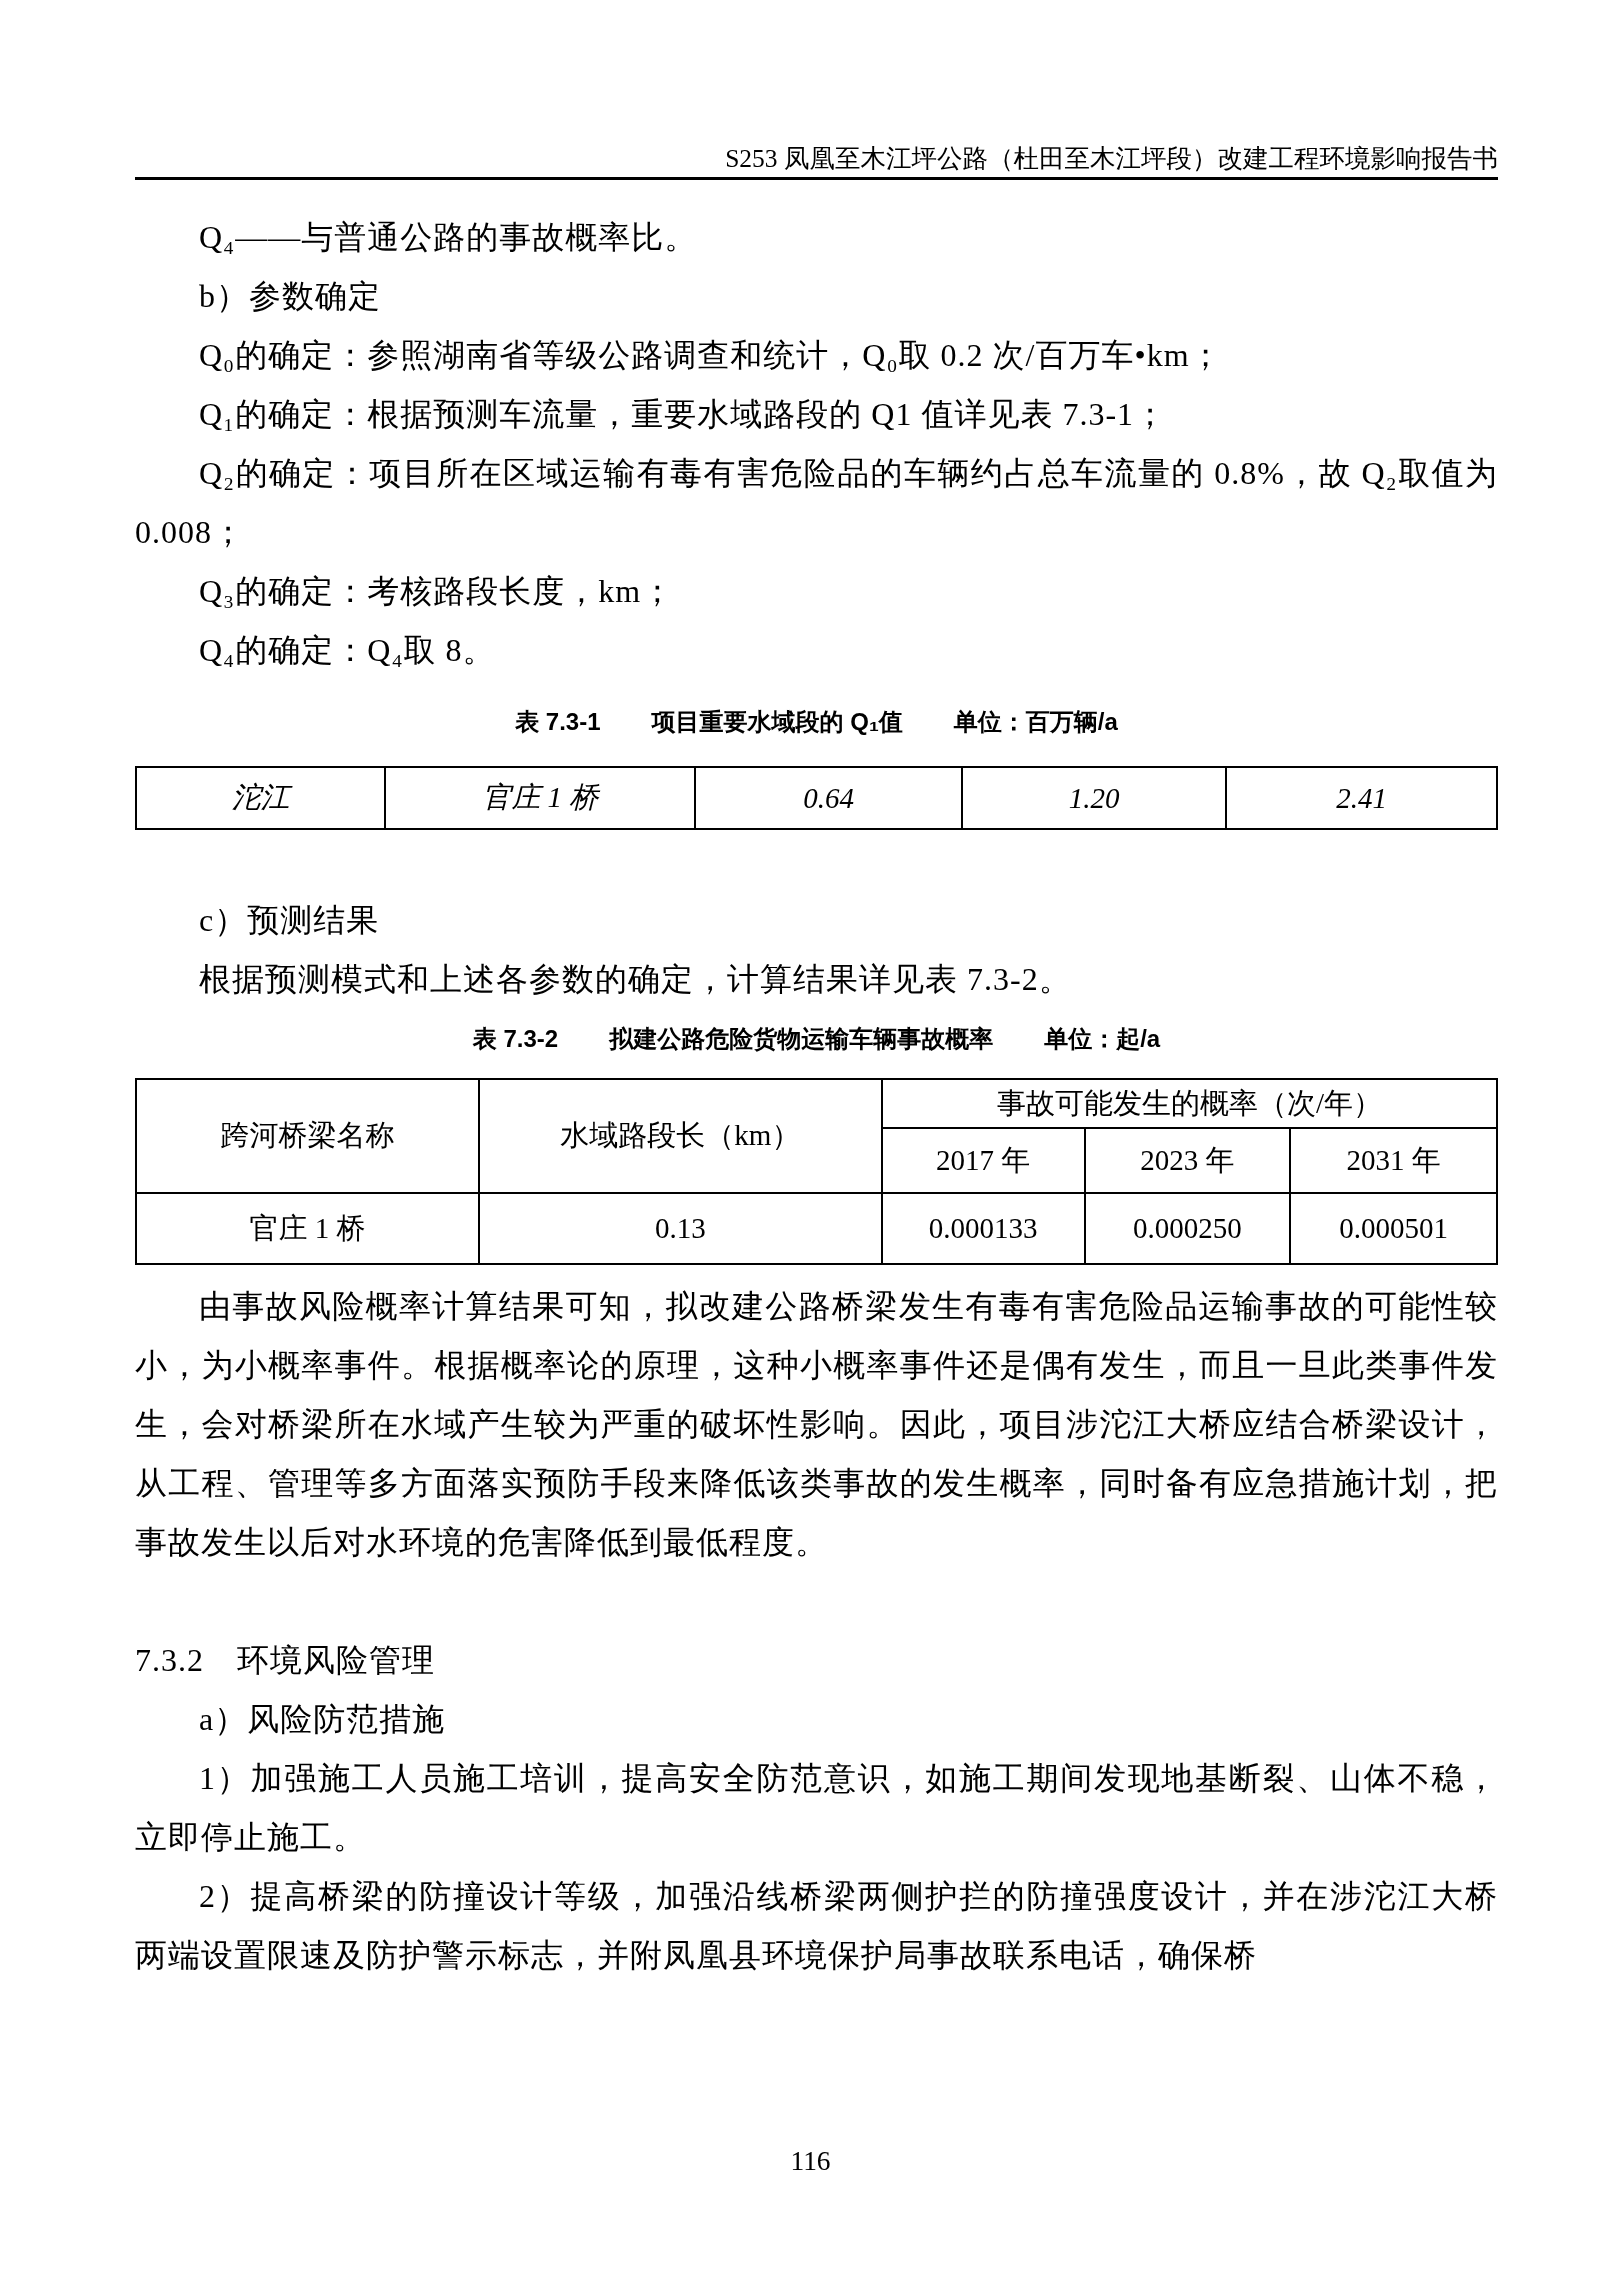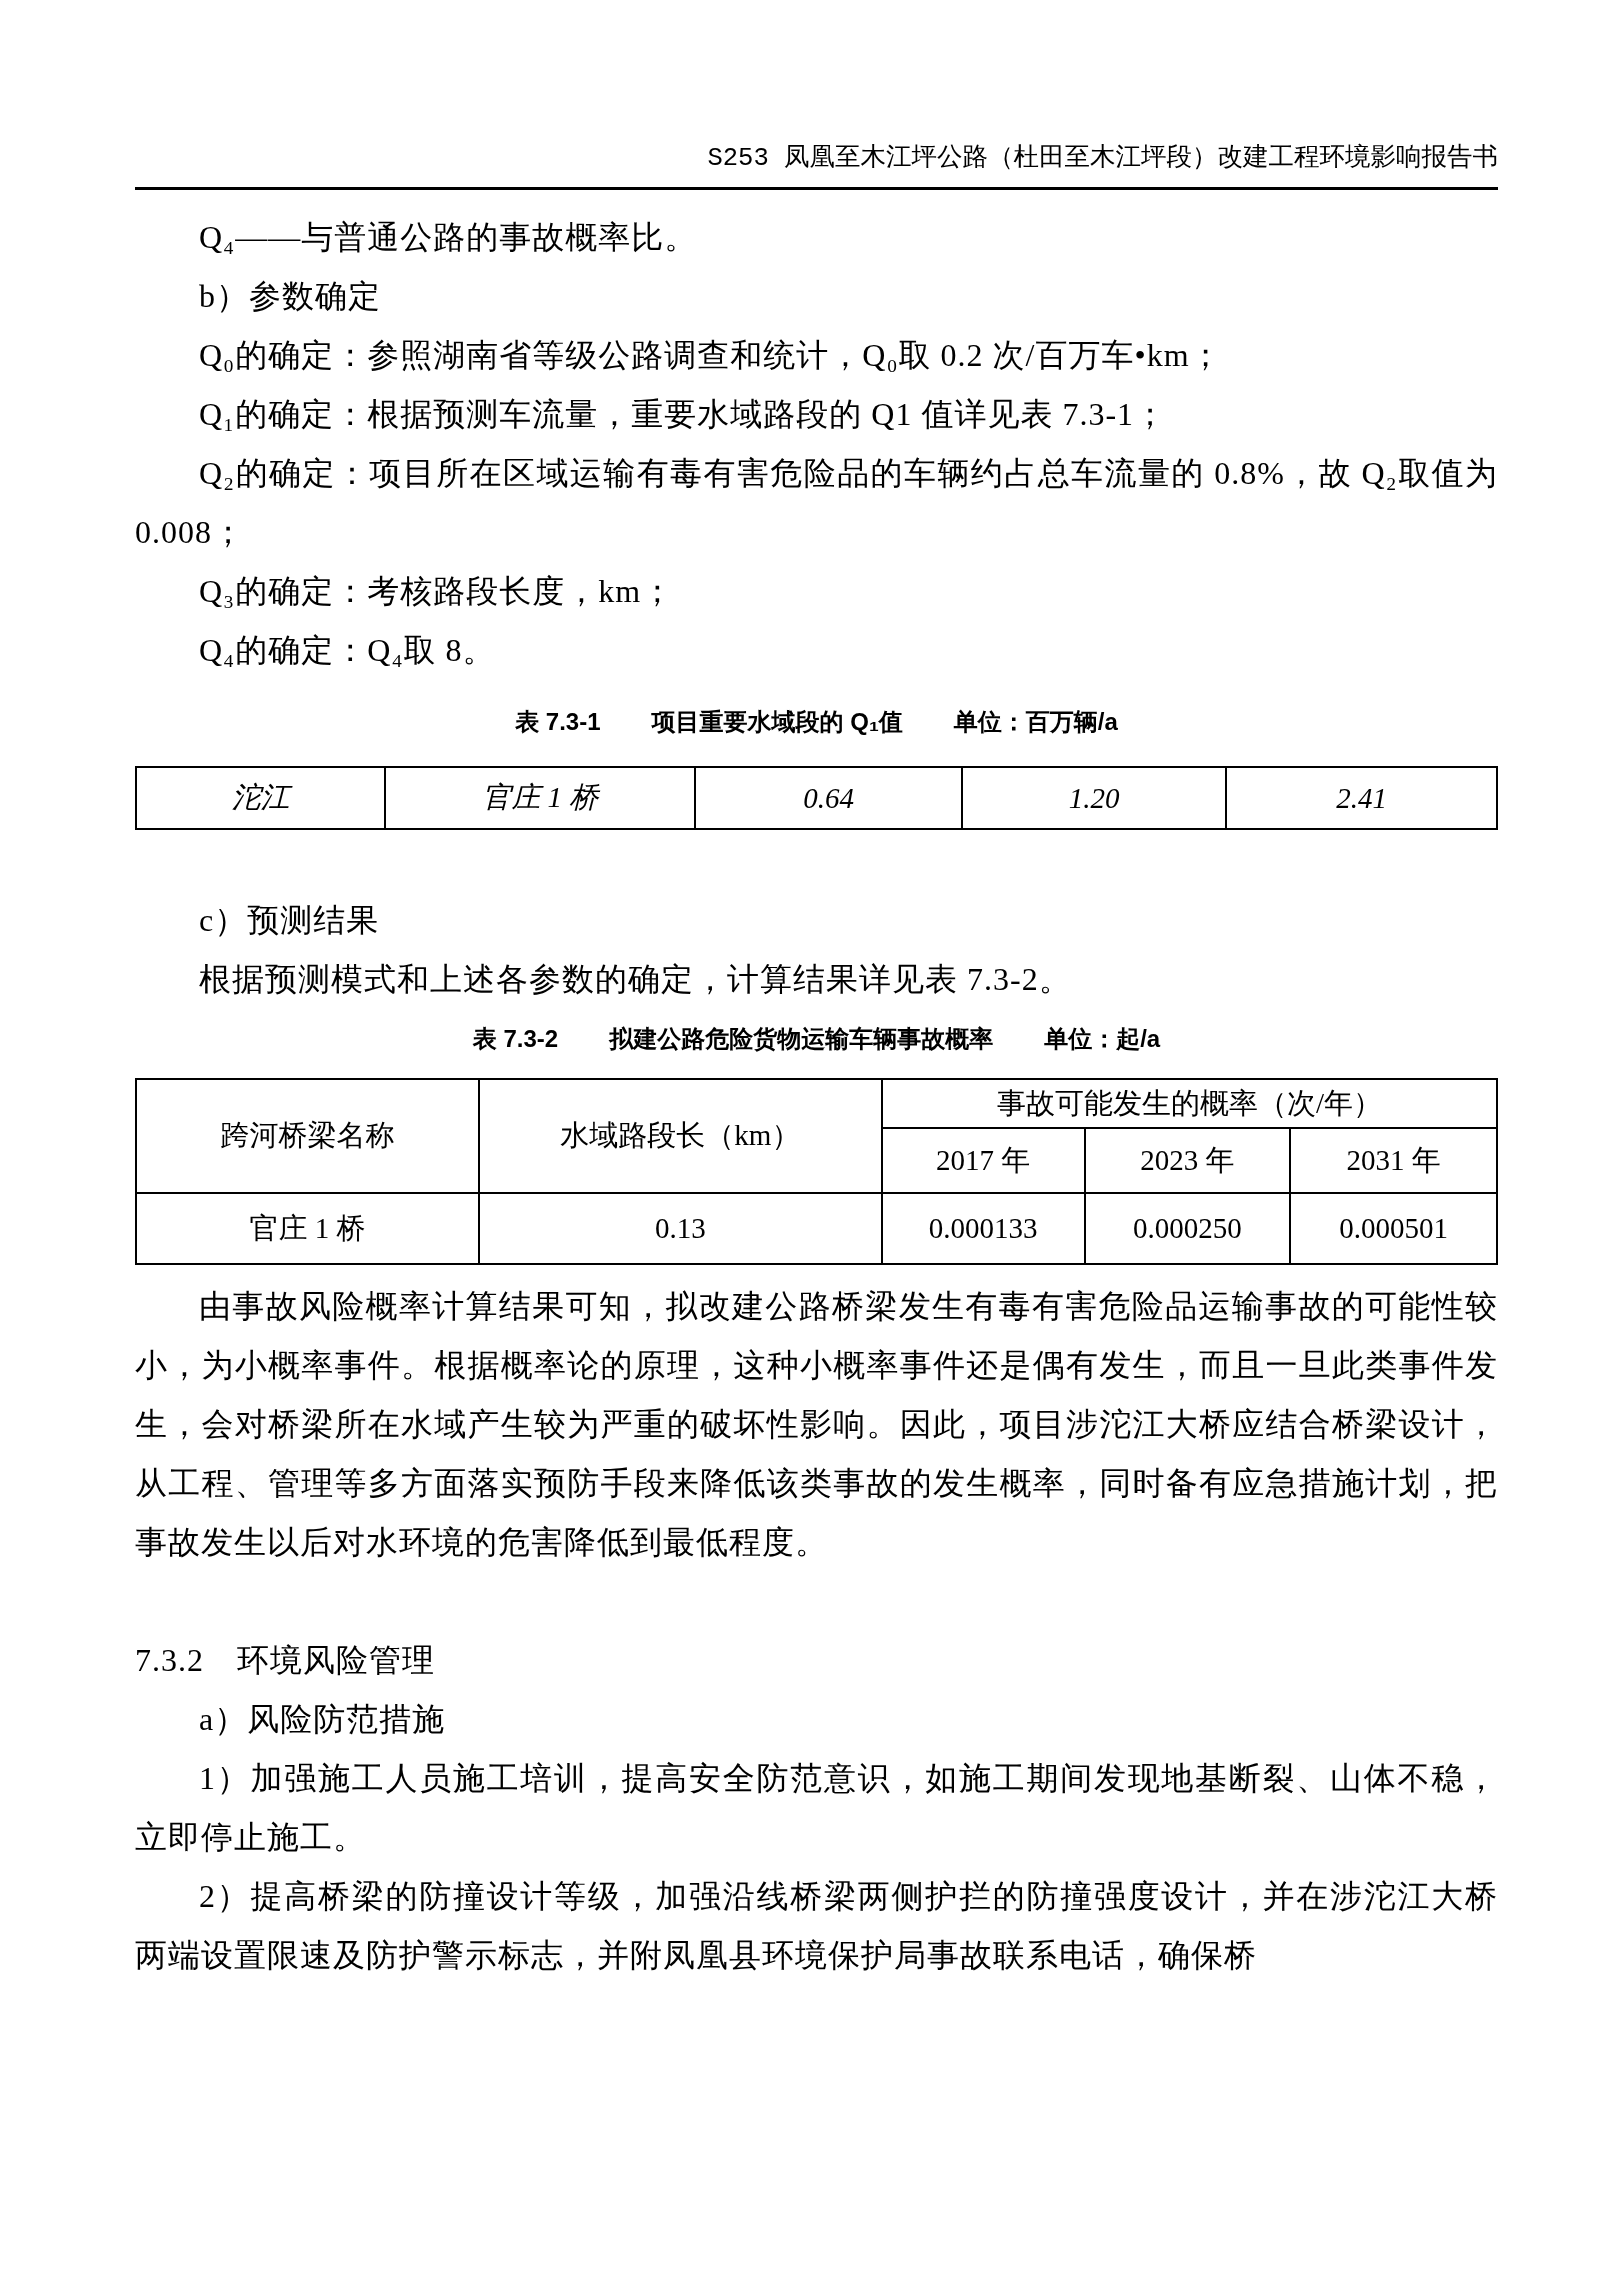--- a/index.html
+++ b/index.html
@@ -18,9 +18,8 @@
     top:143px; left:135px; right:123px;
     text-align:right;
     font-size:25.5px; line-height:31px;
-    padding-bottom:13px;
+    padding-bottom:3px;
     border-bottom:3.9px solid #000;
-    font-family:Liberation Mono, monospace;
   }
   
   .content {

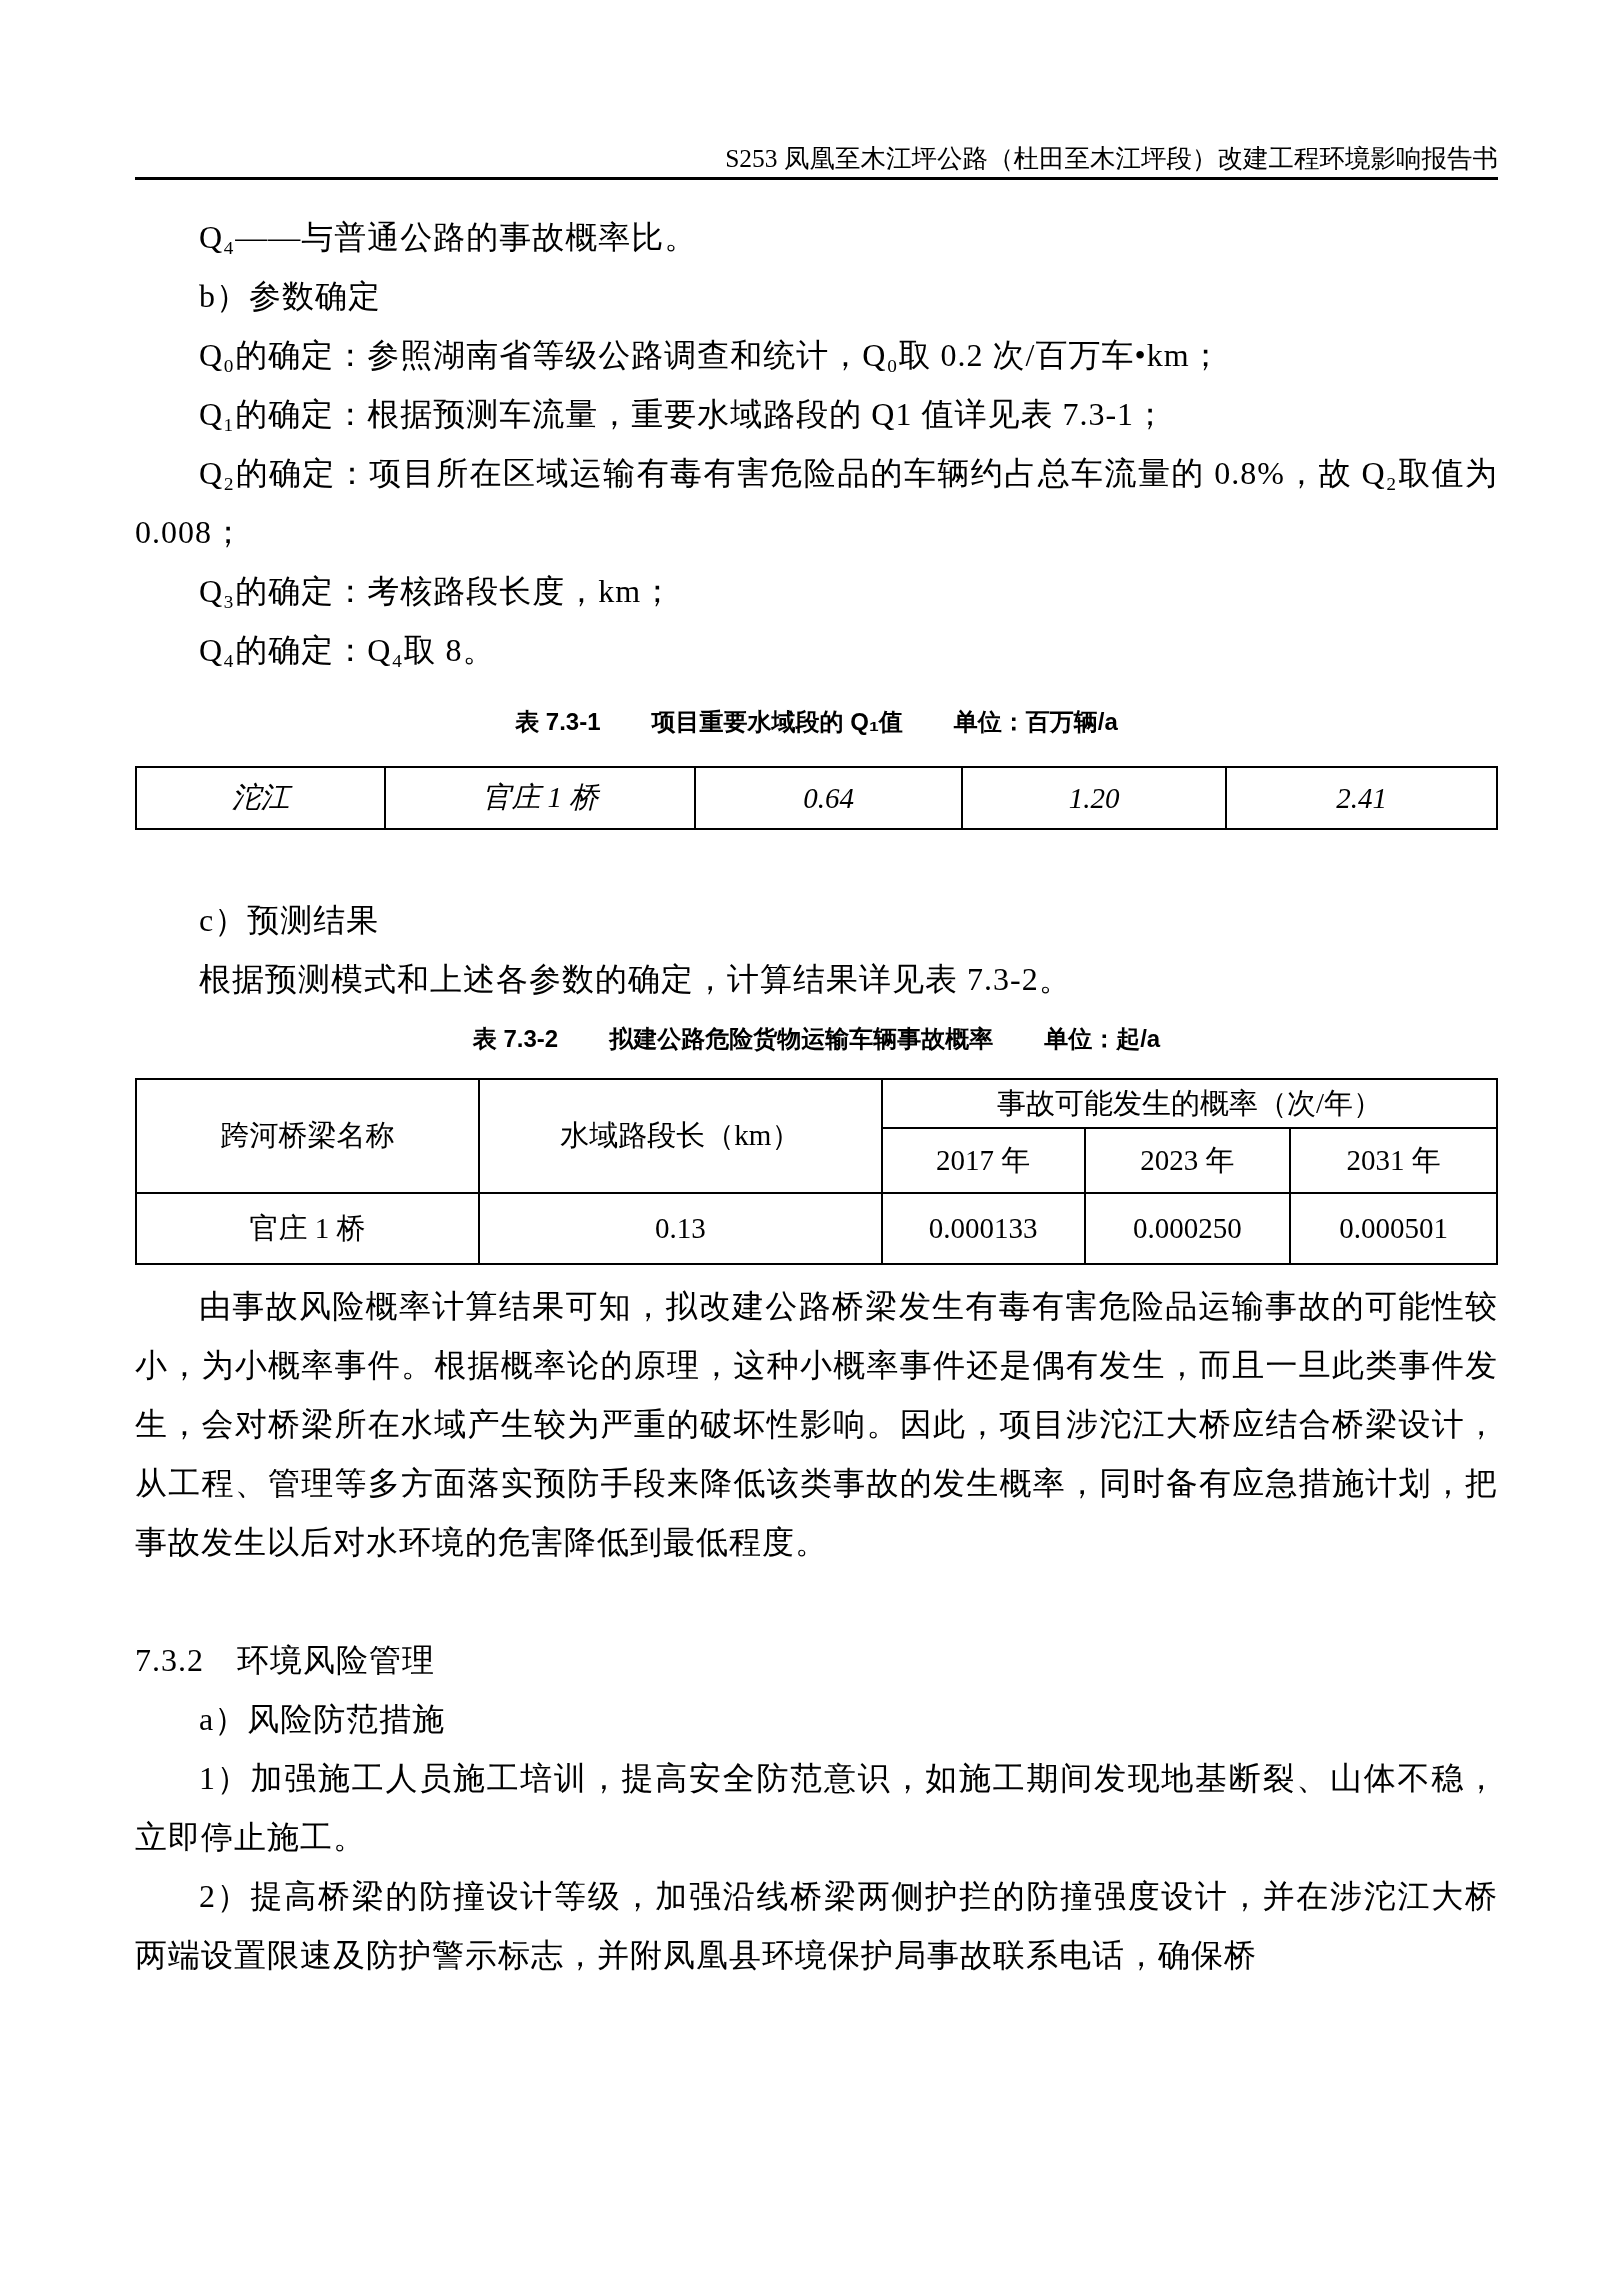--- a/index.html
+++ b/index.html
@@ -174,6 +174,9 @@
 
   </div>
 
+  <div class="footer">
+    <span>116</span>
+  </div>
 
 </div>
 

